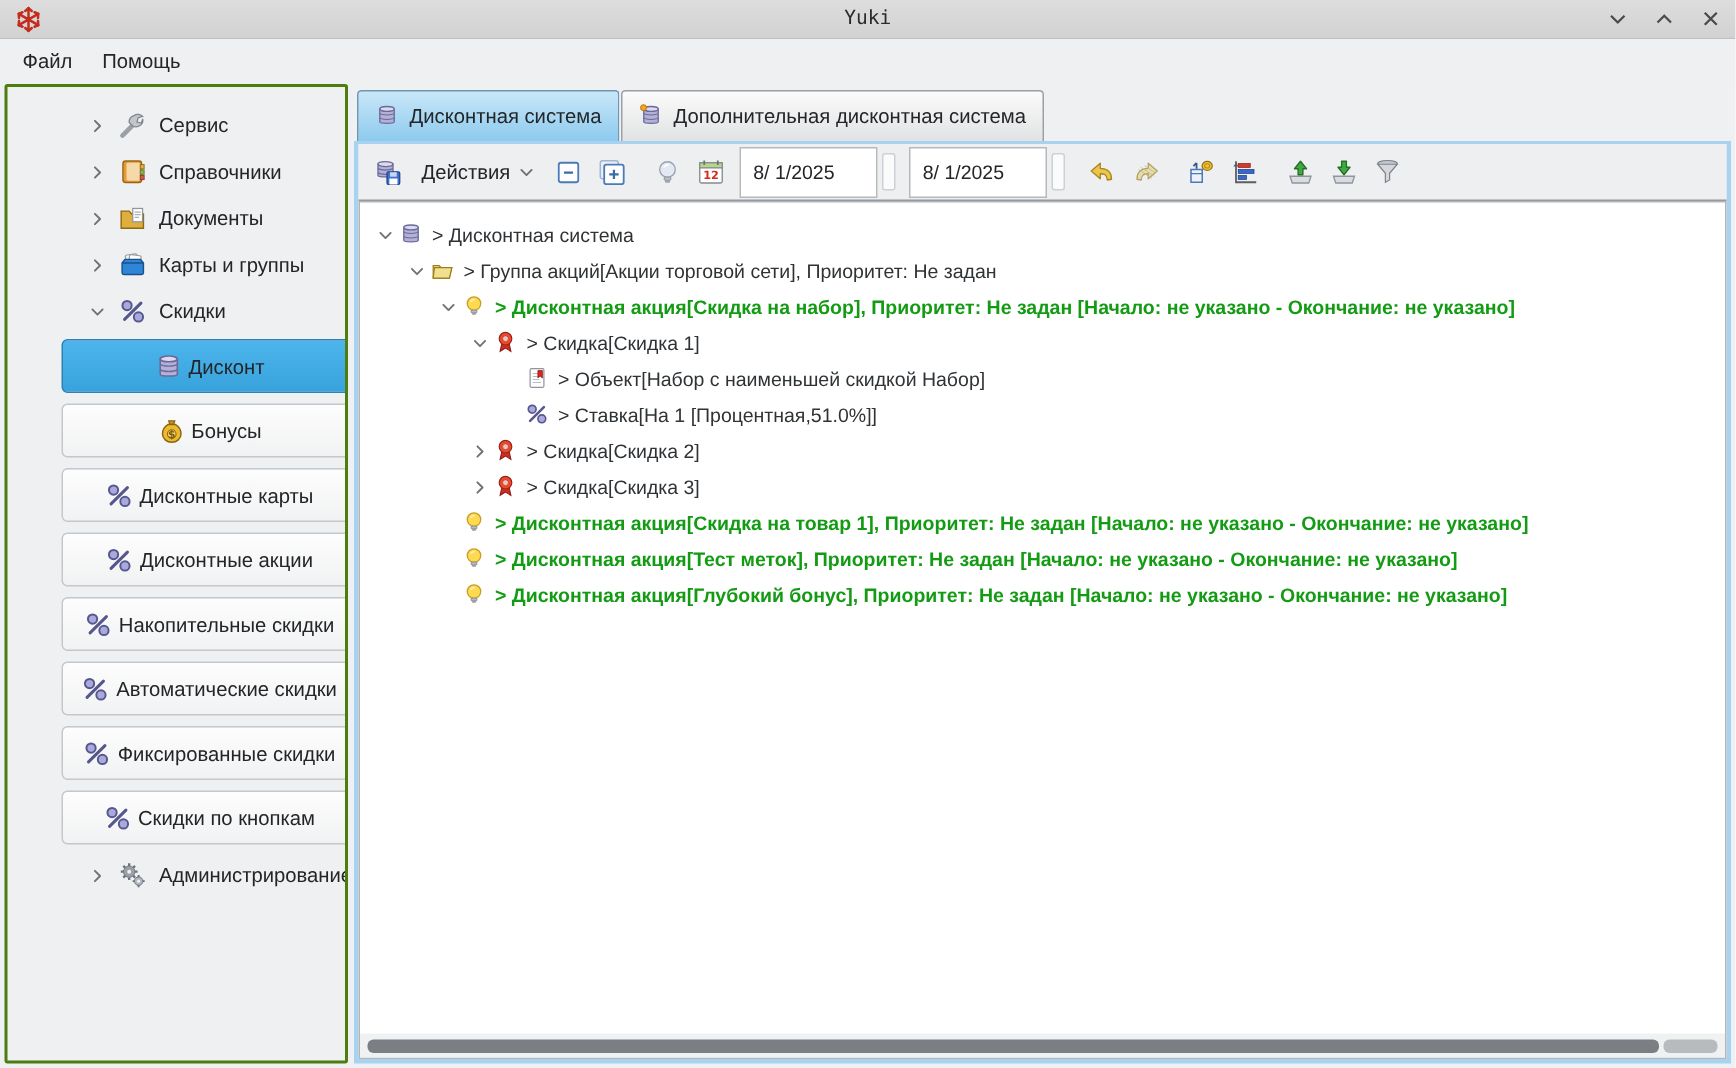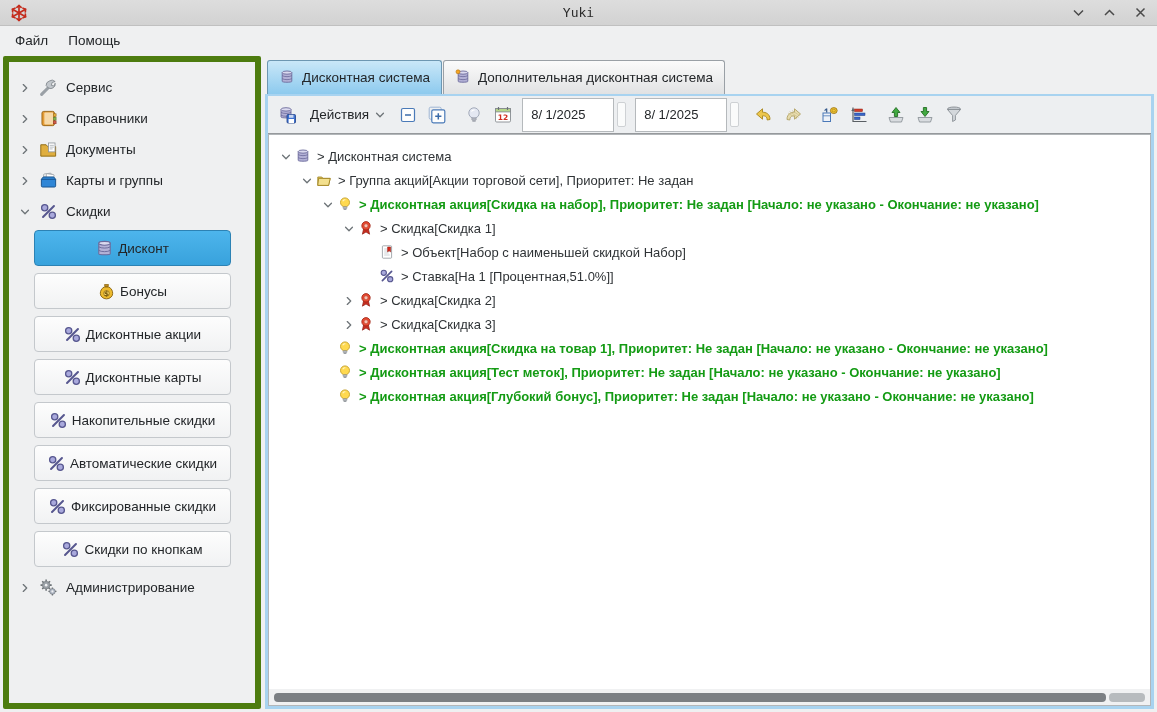--- a/index.html
+++ b/index.html
@@ -34,8 +34,8 @@
 
   
   .sidebar {
-    width:258px; flex:none; background:#eff0f1;
-    border:6px solid #4d7c0f; border-radius:2px; padding-top:10px; overflow:hidden;
+    width:229px; flex:none; background:#eff0f1;
+    border:2px solid #4d7c0f; border-radius:2px; padding-top:10px; overflow:hidden;padding-left:44px;
   }
   .side-item { display:flex; align-items:center; gap:8px; padding:6px 10px; font-size:13.5px; }
   .side-item .chev { width:12px; height:12px; flex:none; }

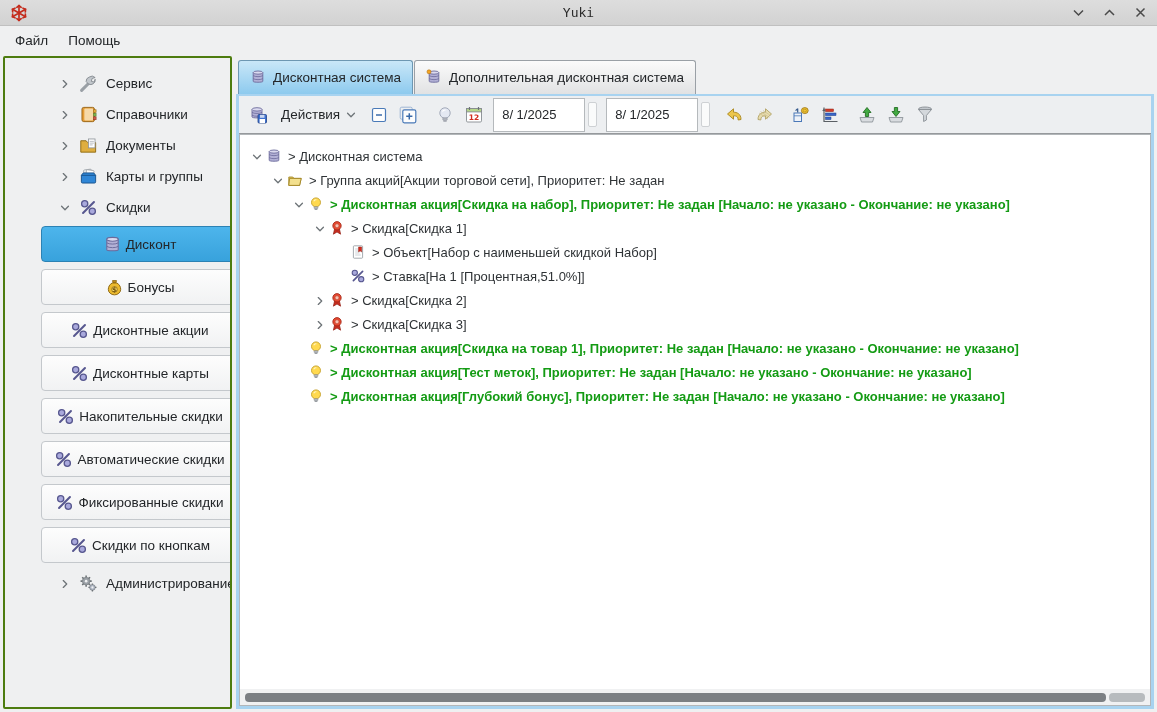--- a/index.html
+++ b/index.html
@@ -357,13 +357,13 @@
           <svg class="i">
               <use href="#s-percent"></use>
             </svg>
+          <span>Дисконтные карты</span>
+        </button>
+        <button class="sbtn">
+          <svg class="i">
+              <use href="#s-percent"></use>
+            </svg>
           <span>Дисконтные акции</span>
-        </button>
-        <button class="sbtn">
-          <svg class="i">
-              <use href="#s-percent"></use>
-            </svg>
-          <span>Дисконтные карты</span>
         </button>
         <button class="sbtn">
           <svg class="i">

